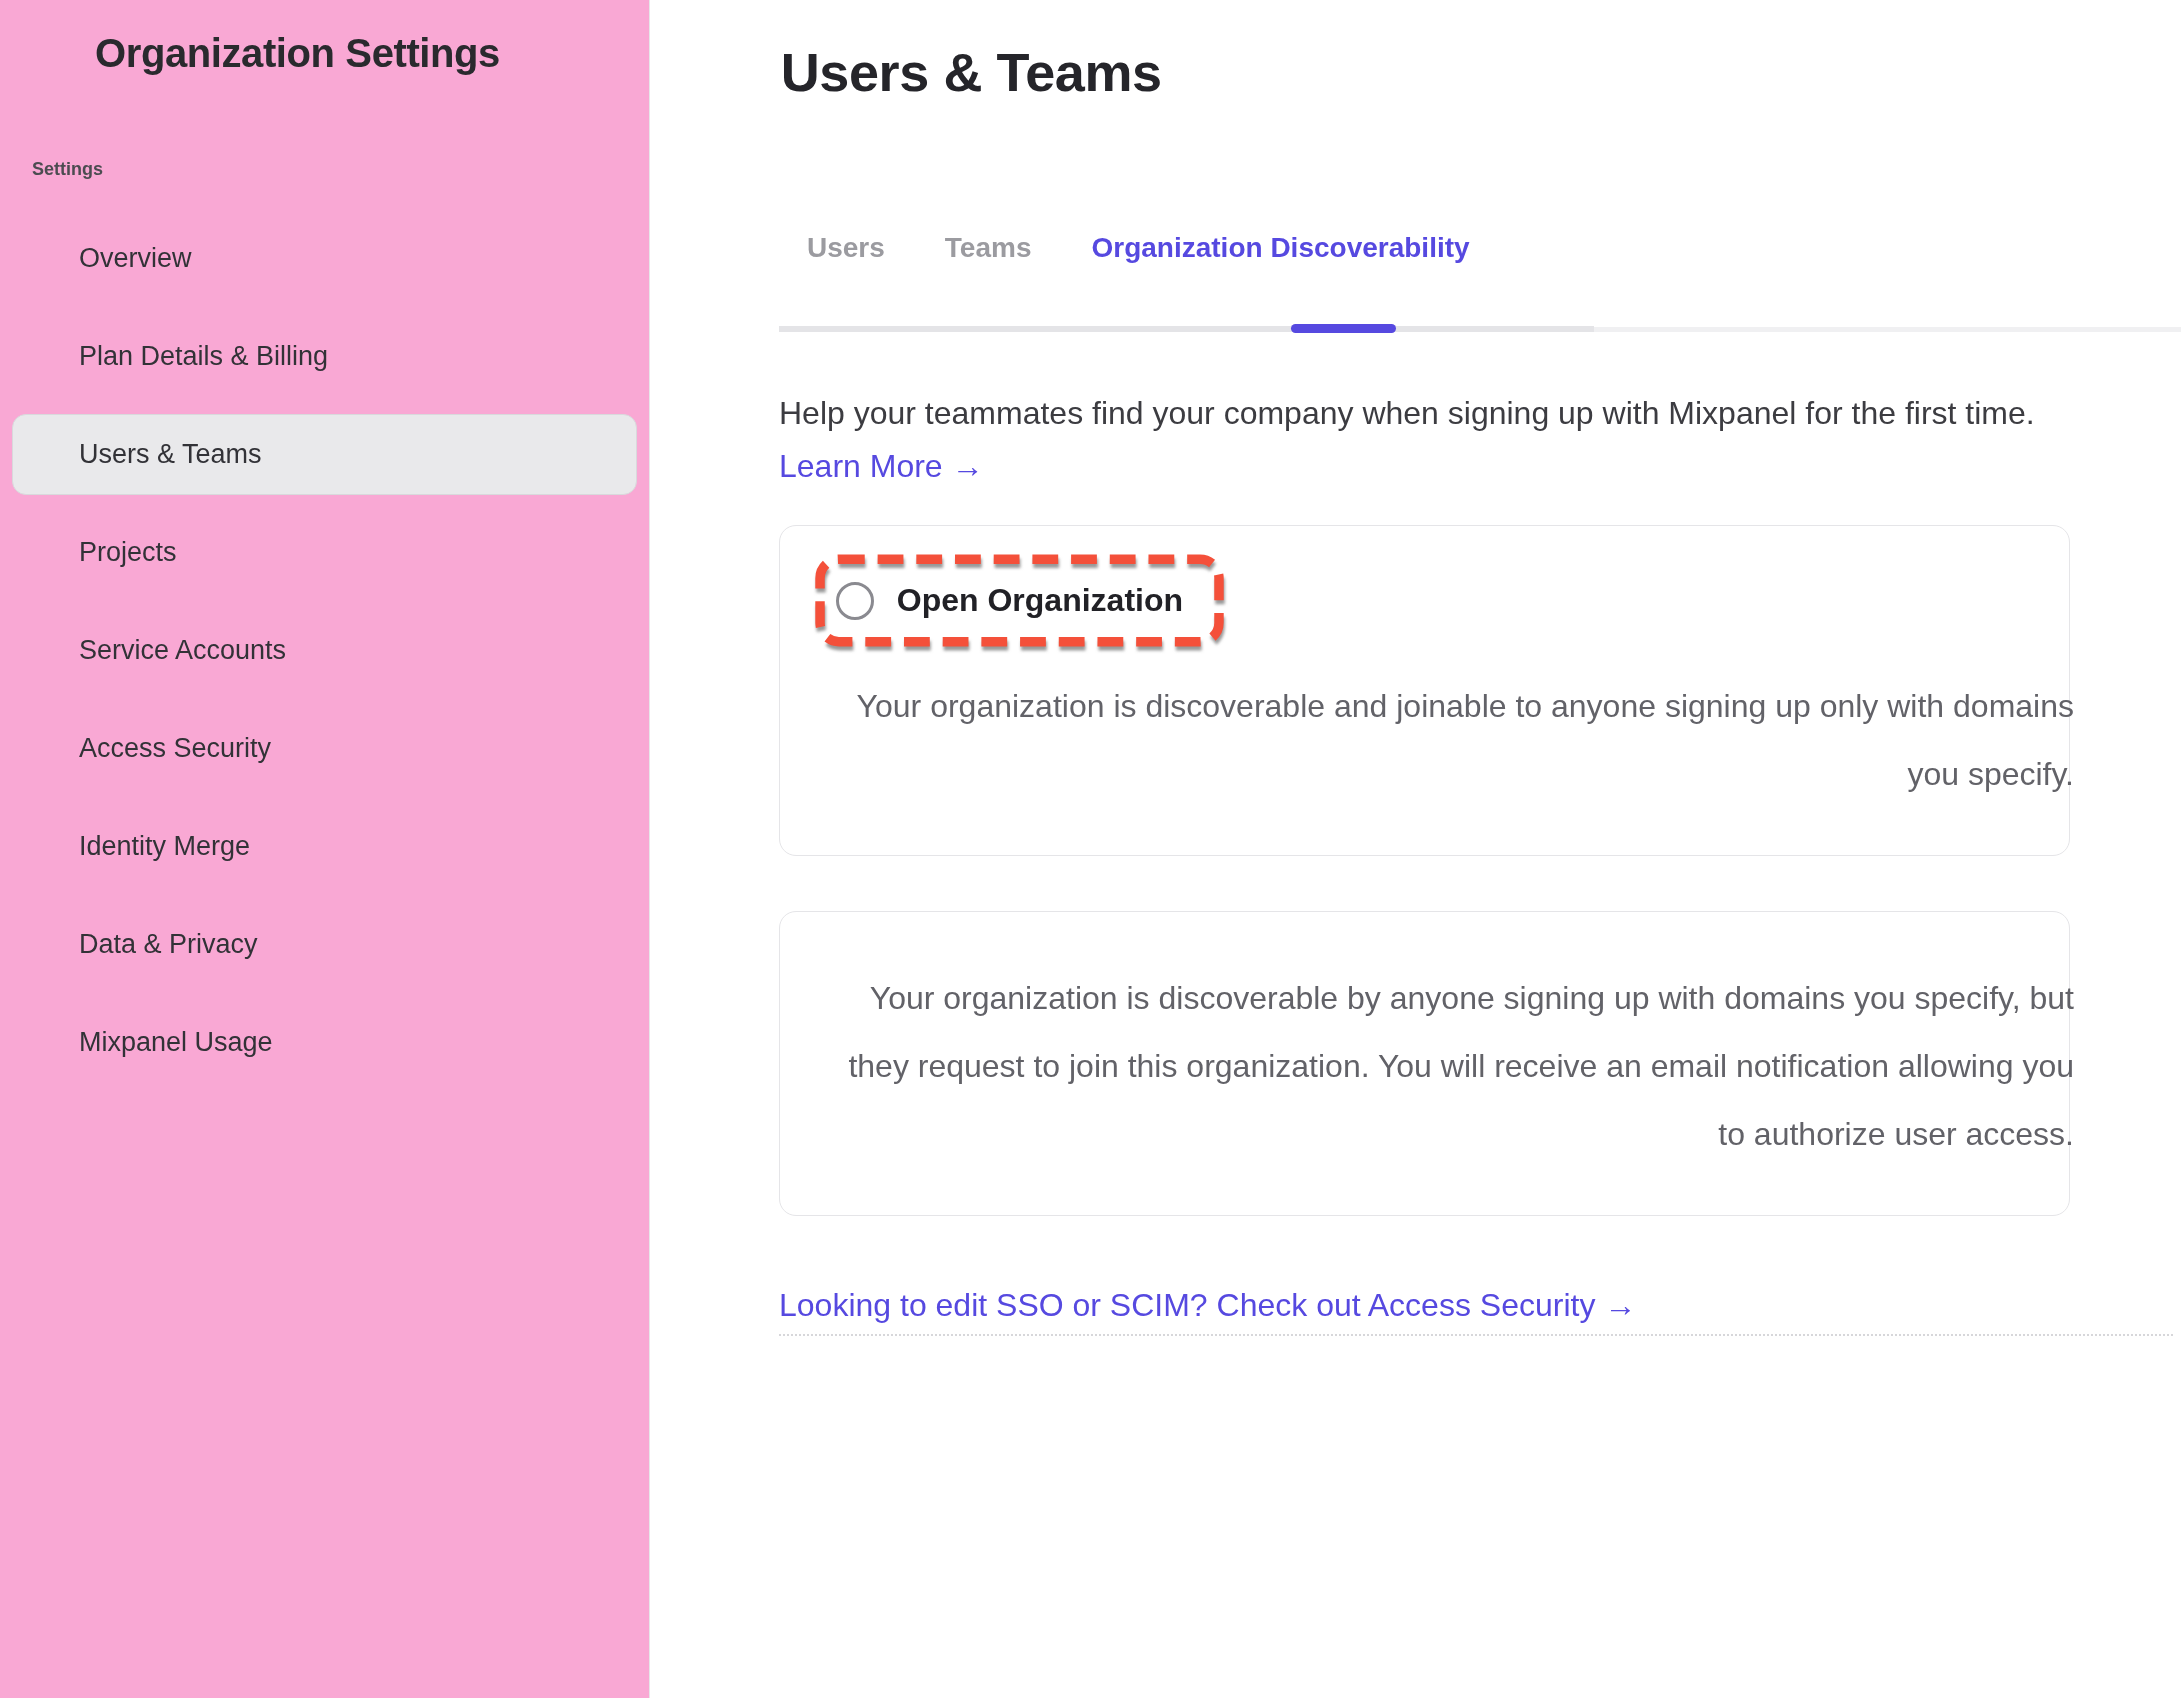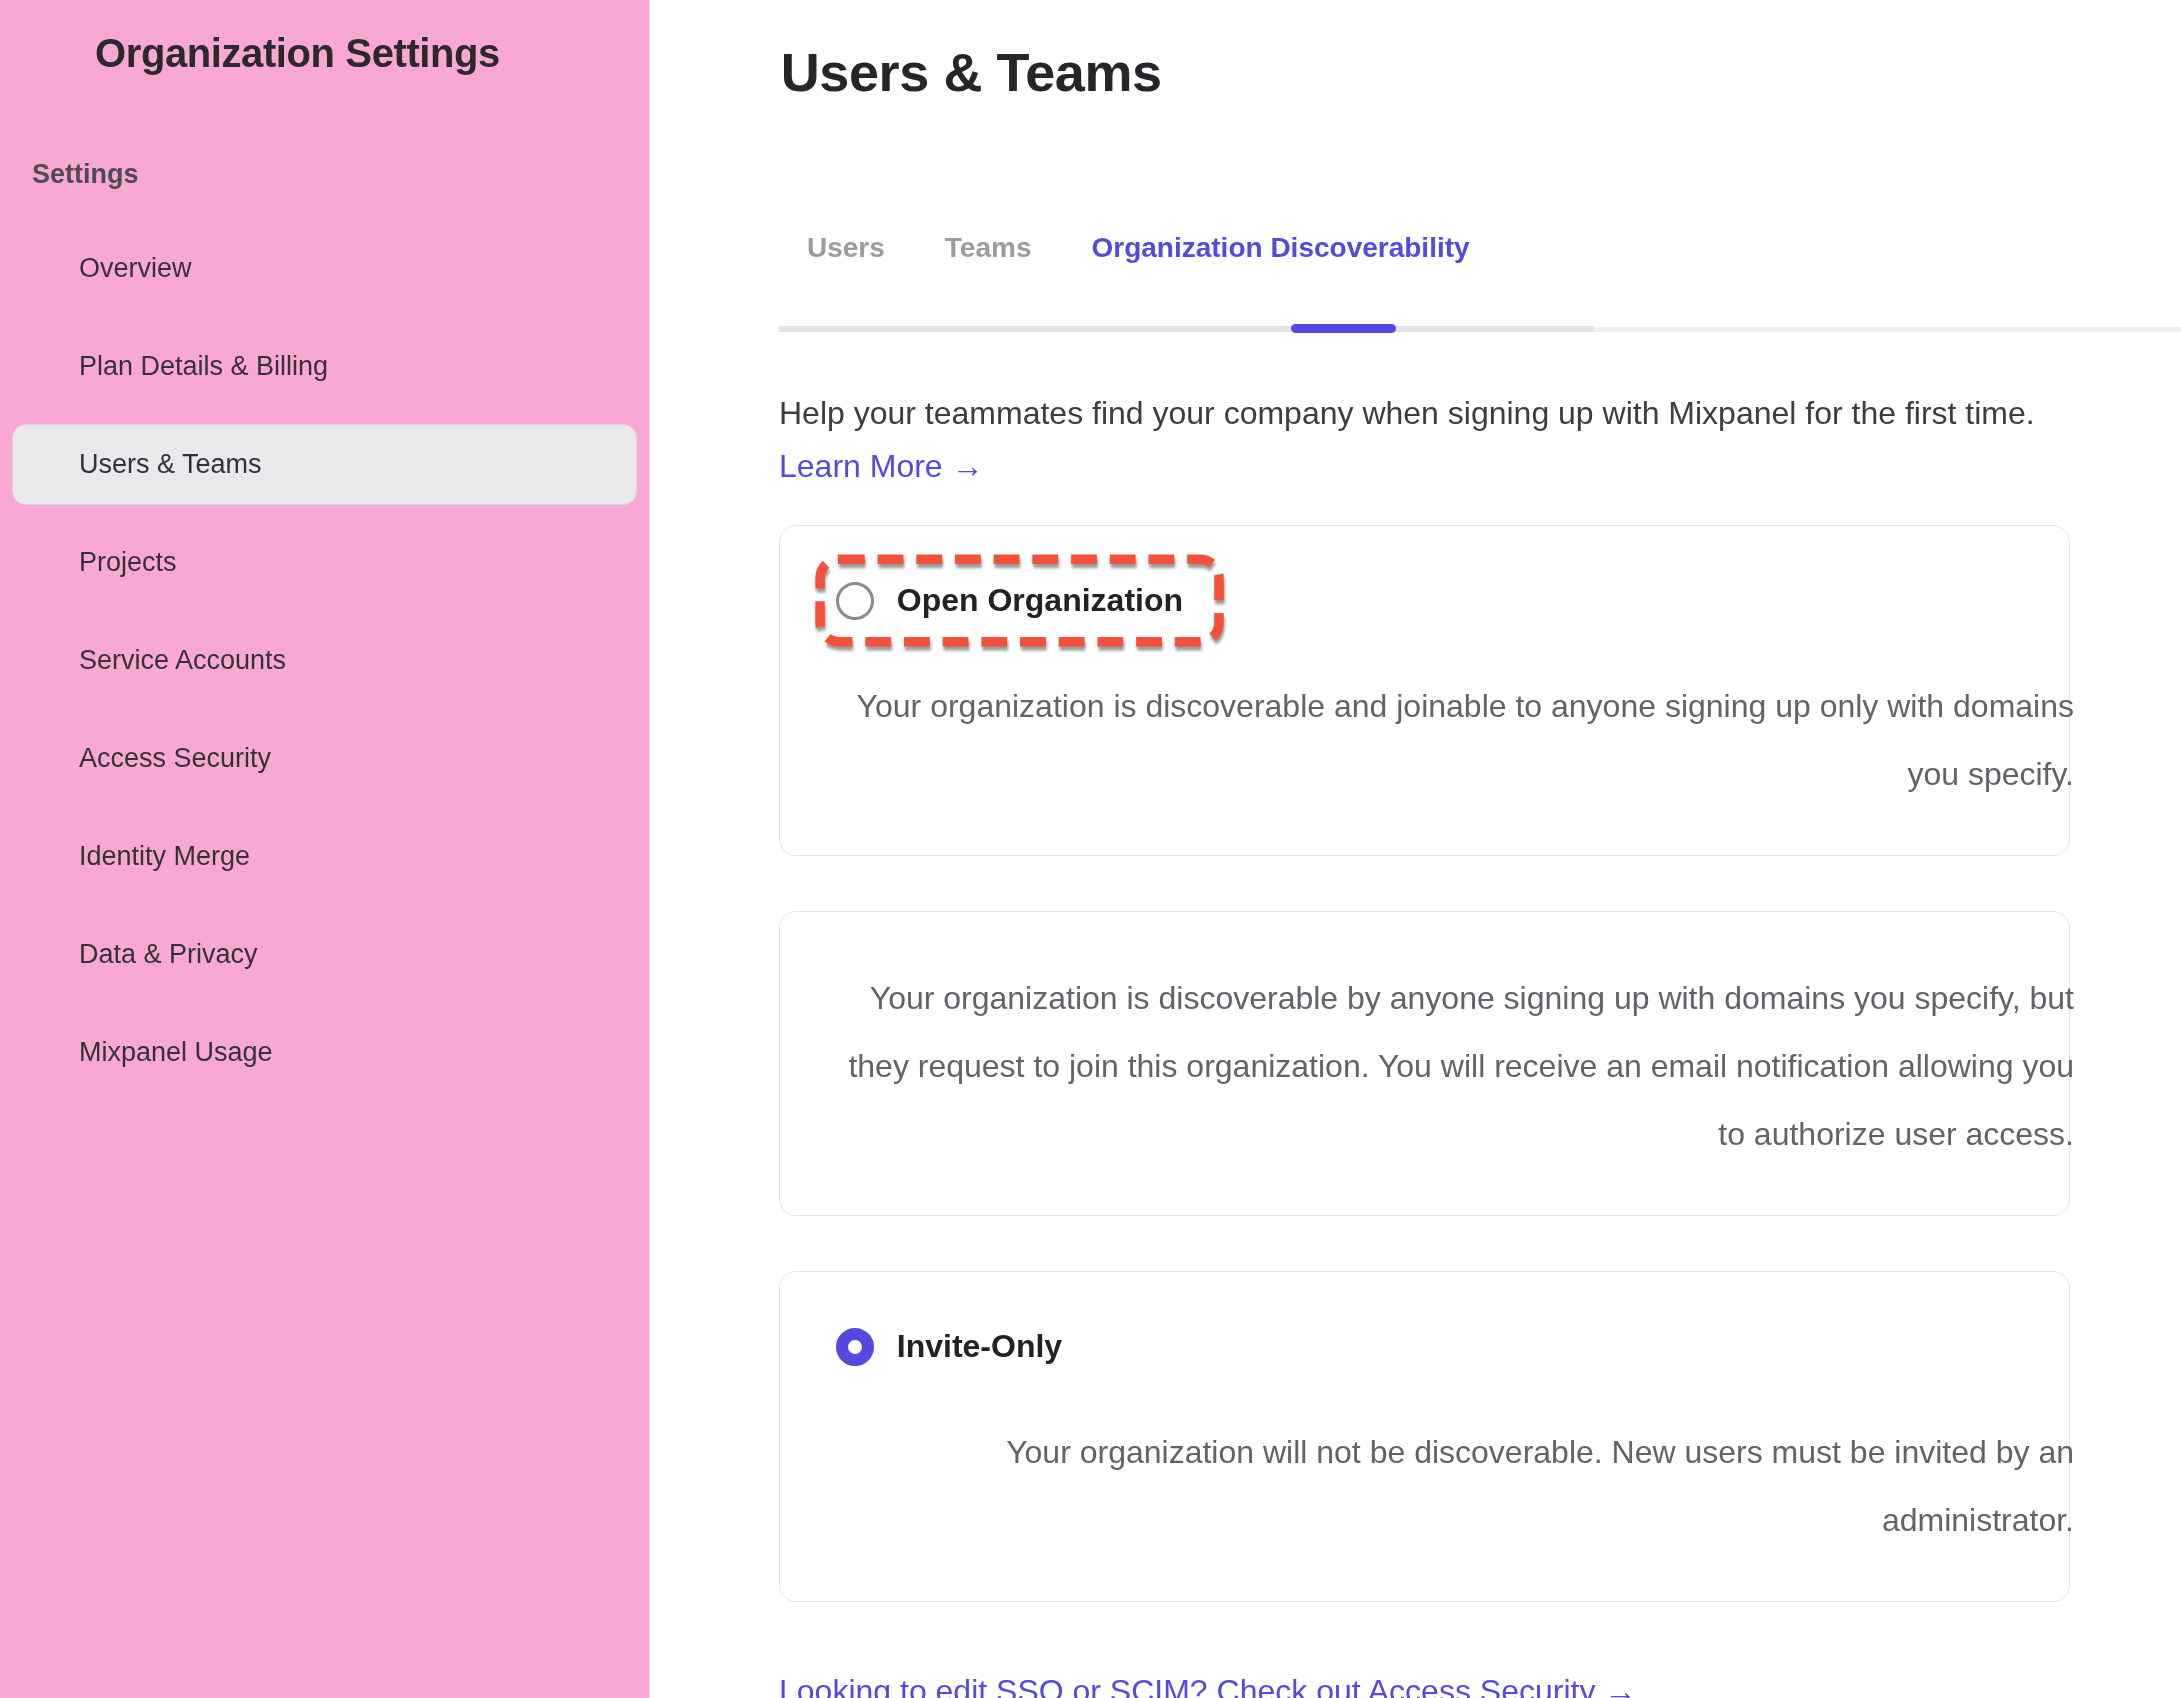--- a/index.html
+++ b/index.html
@@ -26,7 +26,7 @@
   }
   .section-label {
     margin: 83px 0 0 32px;
-    font-size: 27px; font-weight: 700; color: #4c4c51;
+    font-size: 18px; font-weight: 700; color: #4c4c51;
   }
   .nav { list-style: none; margin: 38px 0 0 0; padding: 0 12px; }
   .nav-item {

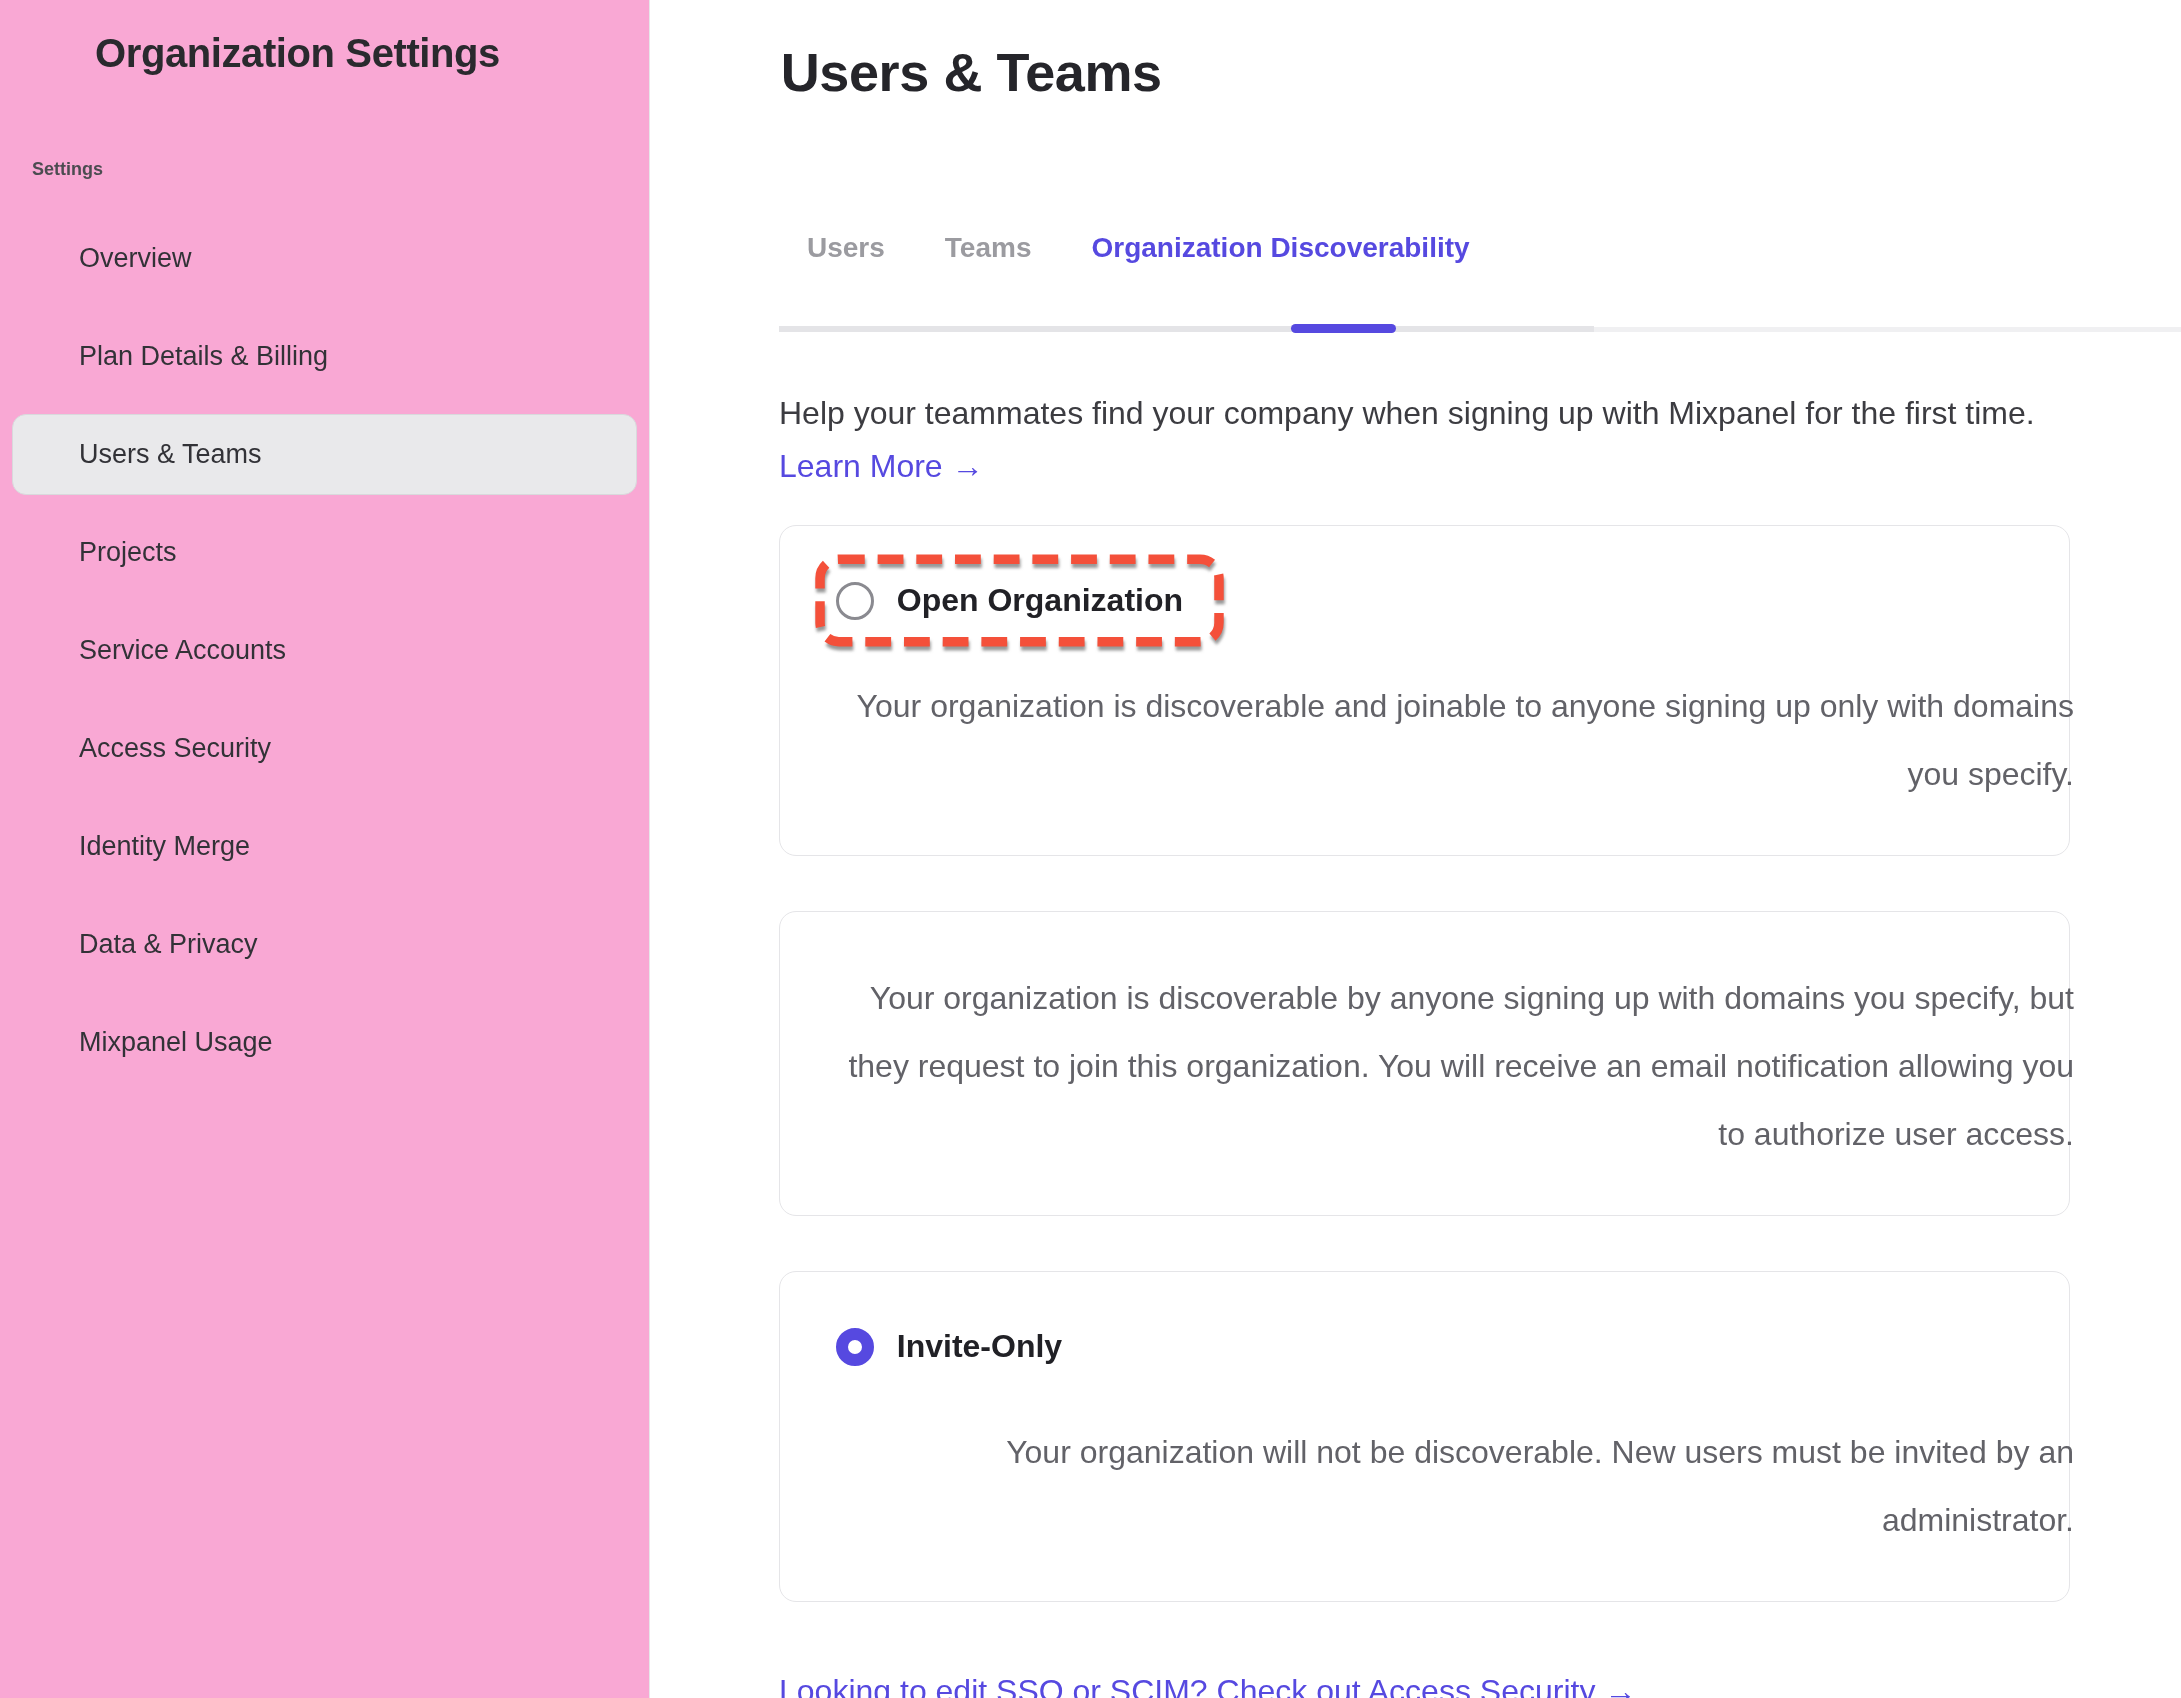--- a/index.html
+++ b/index.html
@@ -179,13 +179,6 @@
         <article class="card">
           <p class="desc">Your organization is discoverable by anyone signing up with domains you specify, but they request to join this organization. You will receive an email notification allowing you to authorize user access.</p>
         </article>
-        <article class="card">
-          <div class="option-row">
-            <span class="radio checked"></span>
-            <span class="option-label">Invite-Only</span>
-          </div>
-          <p class="desc">Your organization will not be discoverable. New users must be invited by an administrator.</p>
-        </article>
       </div>
 
     <a class="footer-link">Looking to edit SSO or SCIM? Check out Access Security →</a>

